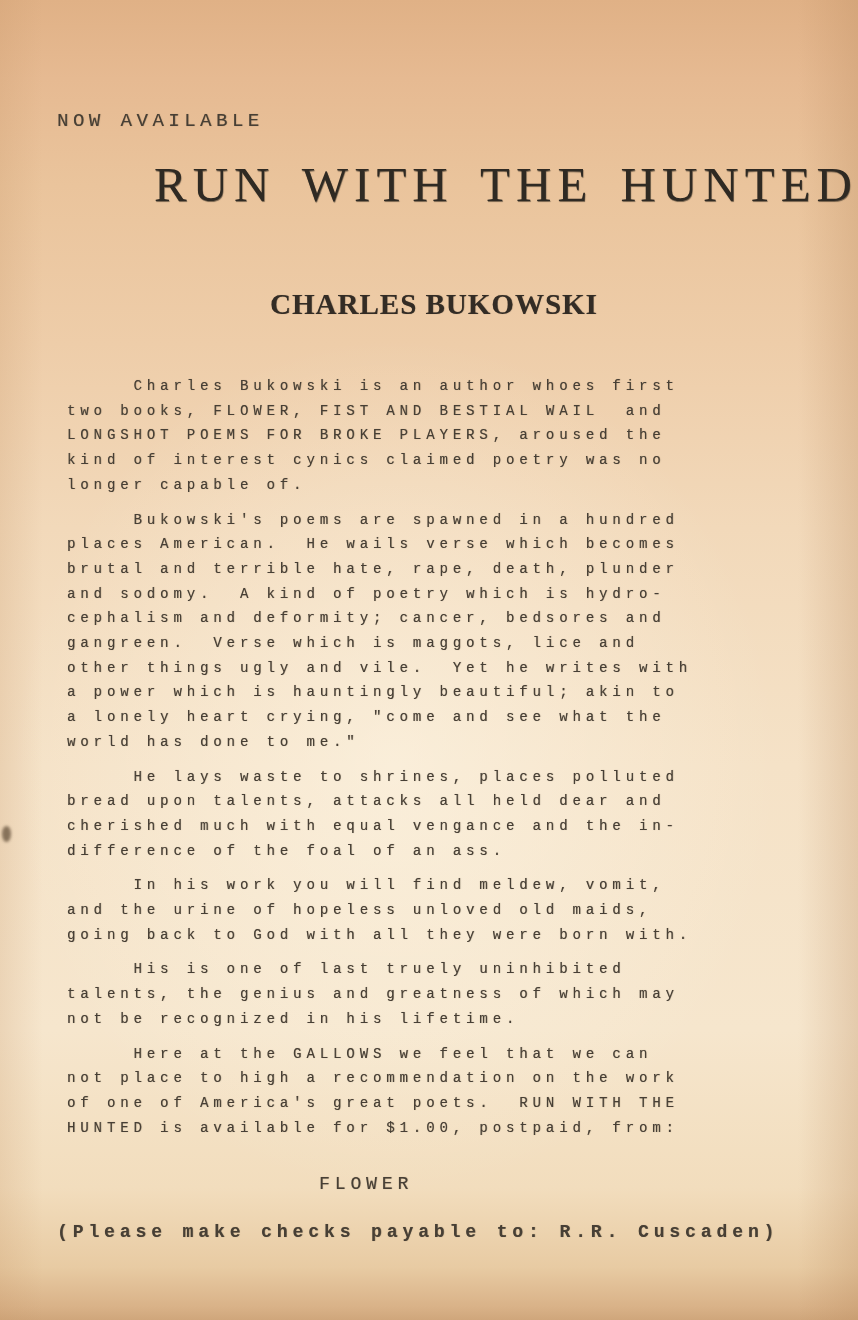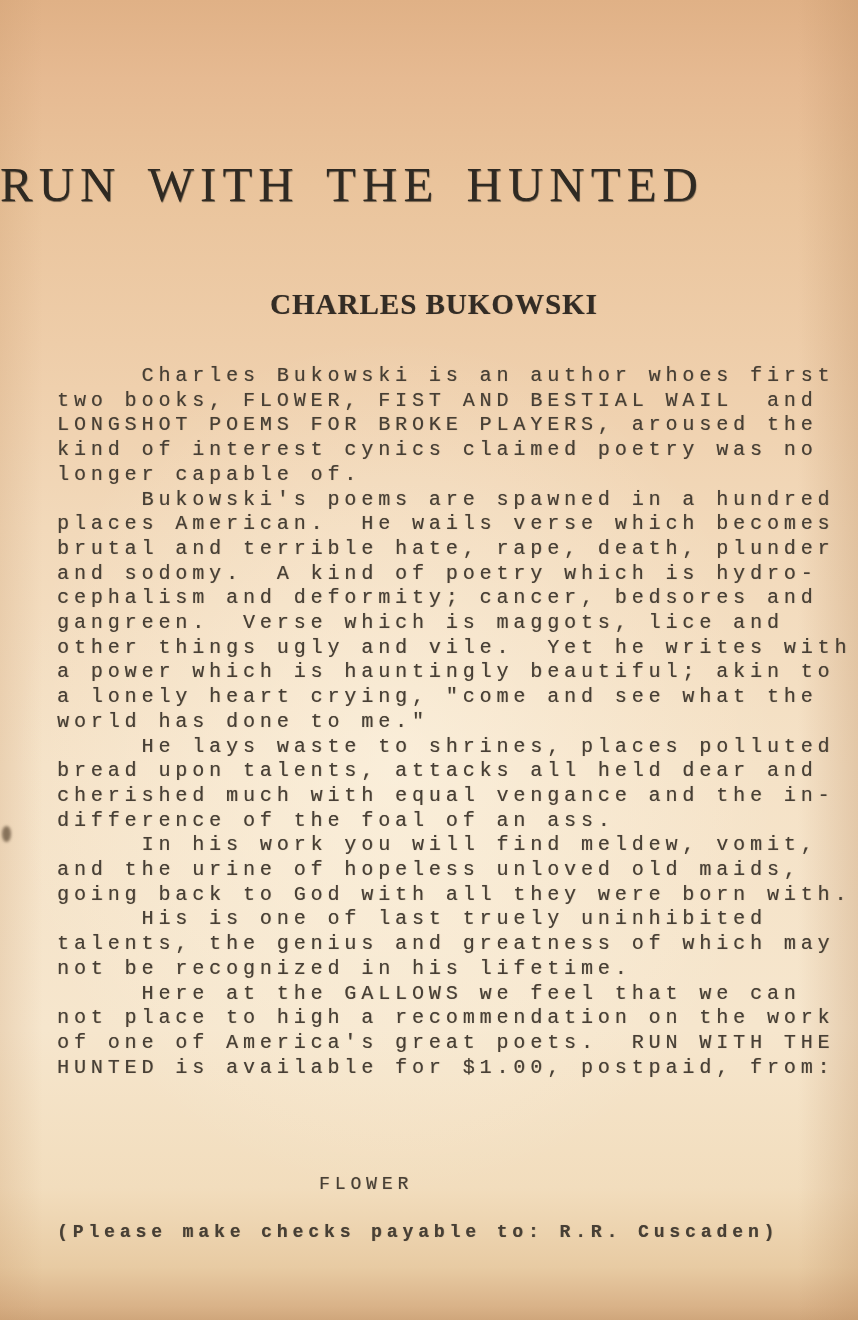--- a/index.html
+++ b/index.html
@@ -119,6 +119,7 @@
 
 <div class="page">
 
+  <div class="availability tw">NOW AVAILABLE</div>
 
   <h1 class="title">RUN WITH THE HUNTED</h1>
 

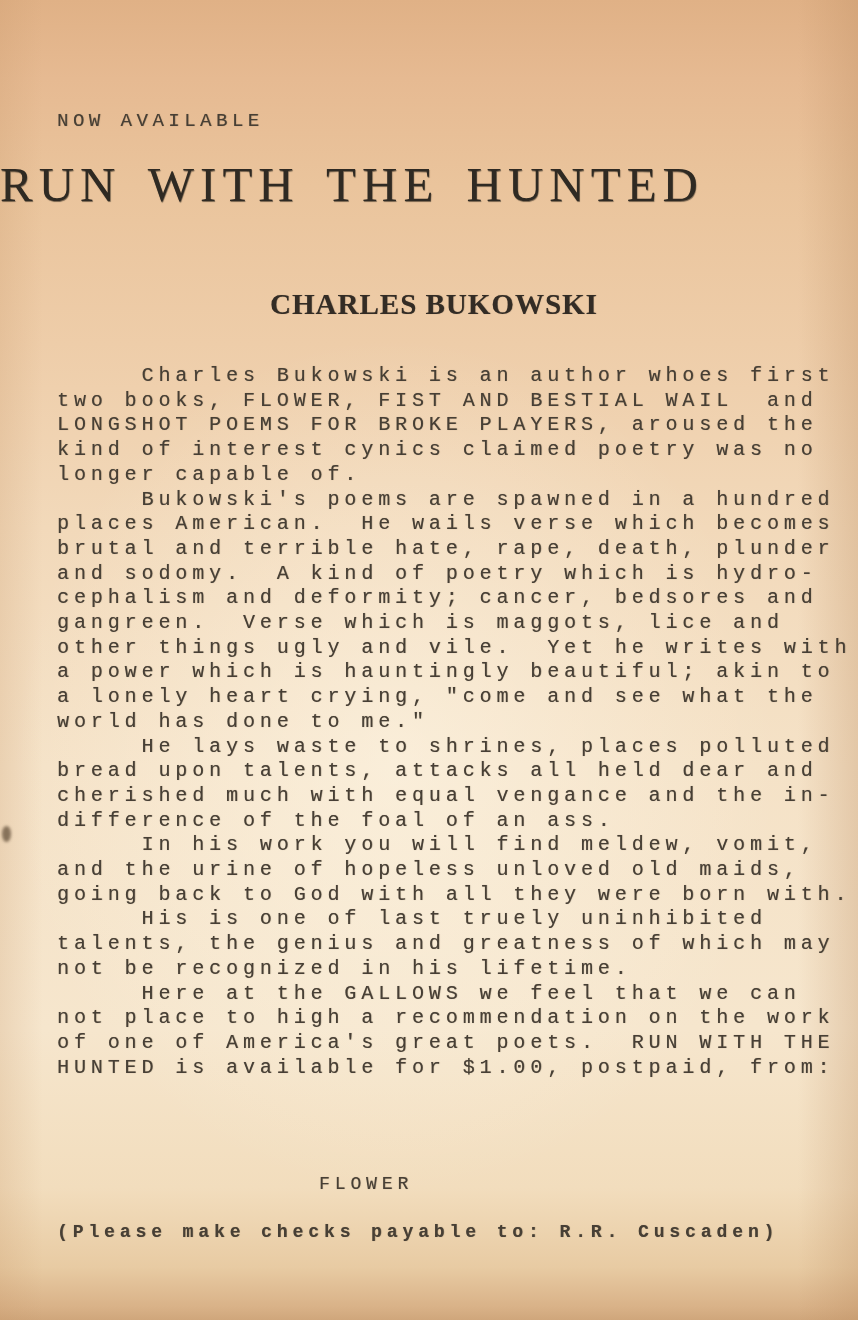--- a/index.html
+++ b/index.html
@@ -47,7 +47,7 @@
     left: 0;
     width: 100%;
     margin: 0;
-    text-align: left;
+    text-align: right;
     font-family: "Liberation Serif", "DejaVu Serif", serif;
     font-weight: normal;
     font-size: 49px;

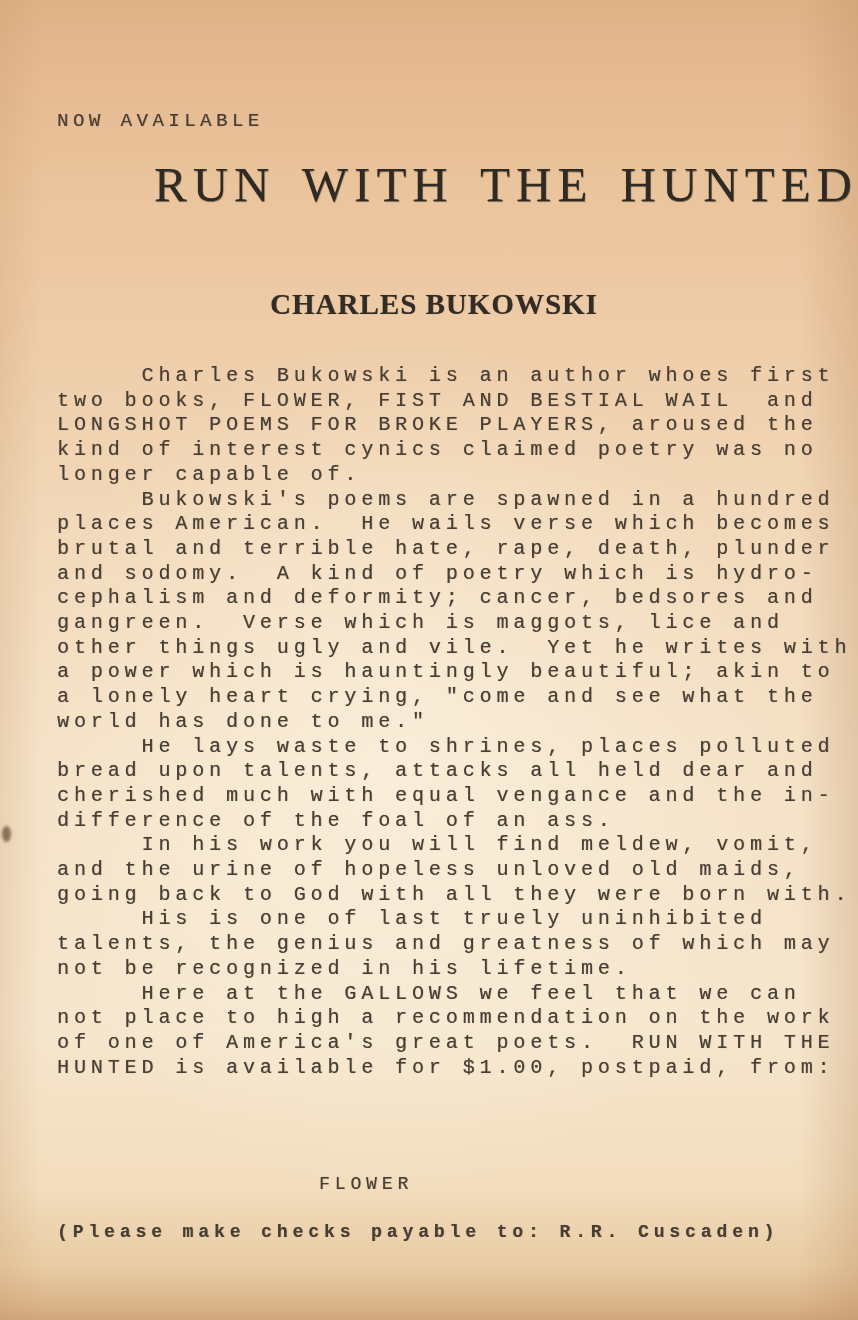--- a/index.html
+++ b/index.html
@@ -78,9 +78,9 @@
     top: 364px;
   }
   .body-text p {
-    margin: 0;
+    margin: 10px;
     white-space: pre;
-    font-size: 20px;
+    font-size: 14px;
     line-height: 24.7px;
     letter-spacing: 4.9px;
   }

